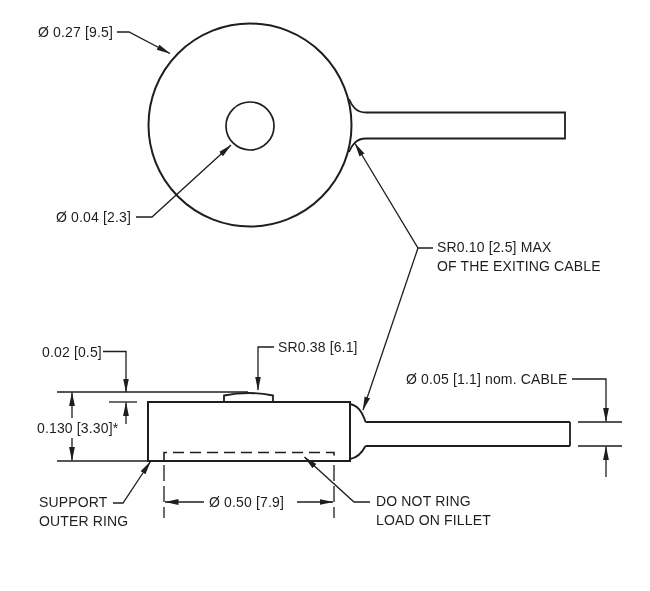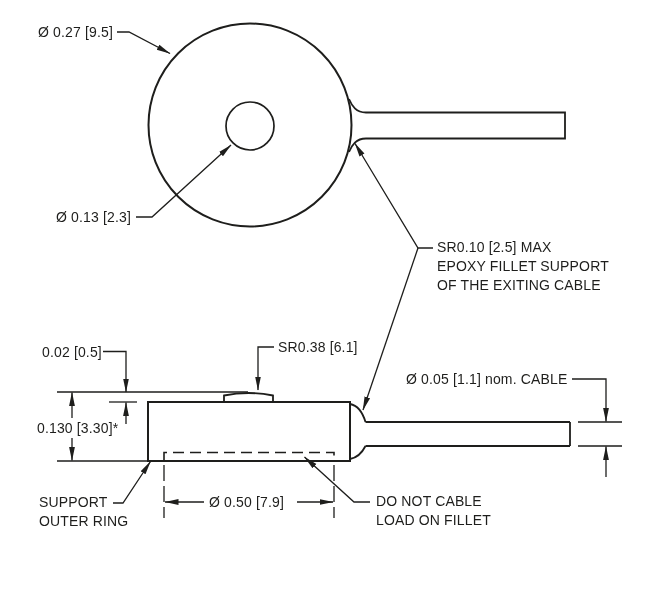--- a/index.html
+++ b/index.html
@@ -85,7 +85,7 @@
 
   <div class="lbl" style="left:38px;top:24.5px">Ø 0.27 [9.5]</div>
 
-  <div class="lbl" style="left:56px;top:209.5px">Ø 0.13 [2.3]</div>
+  <div class="lbl" style="left:56px;top:209.5px">Ø 0.04 [2.3]</div>
 
   <div class="lbl multi" style="left:437px;top:238px">
     <div>SR0.10 [2.5] MAX</div>

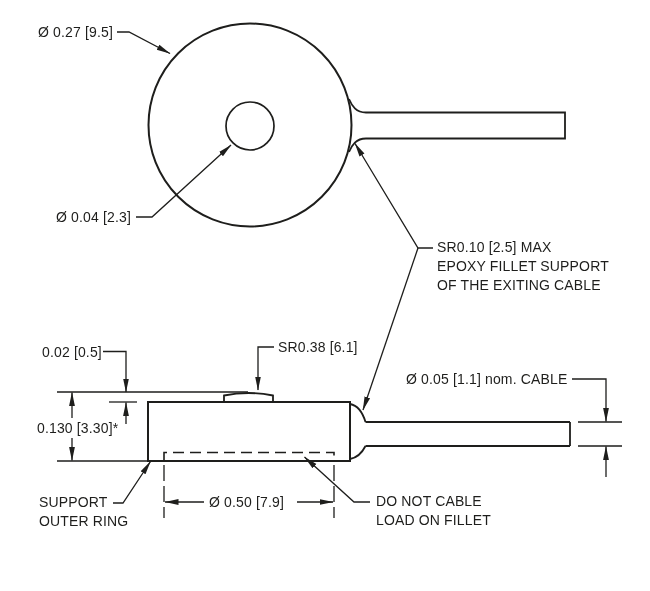--- a/index.html
+++ b/index.html
@@ -89,7 +89,6 @@
 
   <div class="lbl multi" style="left:437px;top:238px">
     <div>SR0.10 [2.5] MAX</div>
-    <div>EPOXY FILLET SUPPORT</div>
     <div>OF THE EXITING CABLE</div>
   </div>
 

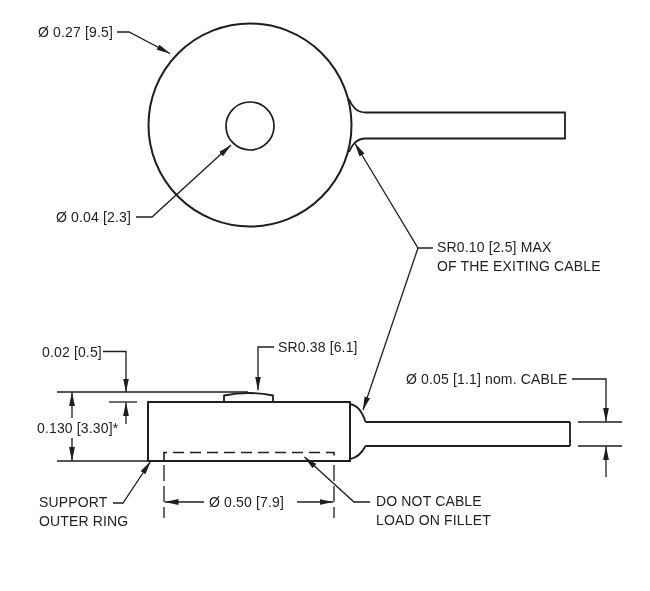--- a/index.html
+++ b/index.html
@@ -108,7 +108,7 @@
   <div class="lbl bg" style="left:208px;top:495px">Ø 0.50 [7.9]</div>
 
   <div class="lbl multi" style="left:376px;top:492px">
-    <div>DO NOT CABLE</div>
+    <div>DO NOT RING</div>
     <div>LOAD ON FILLET</div>
   </div>
 

